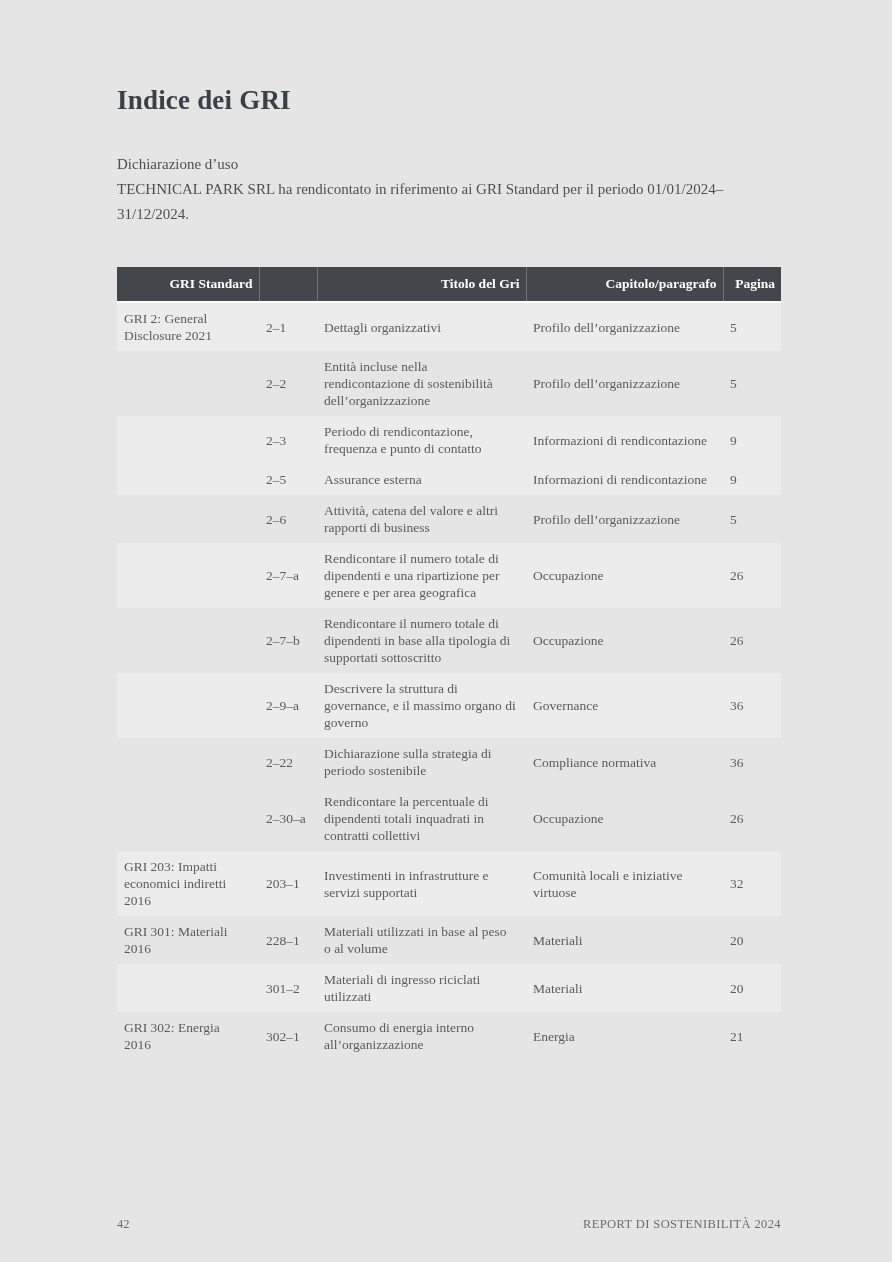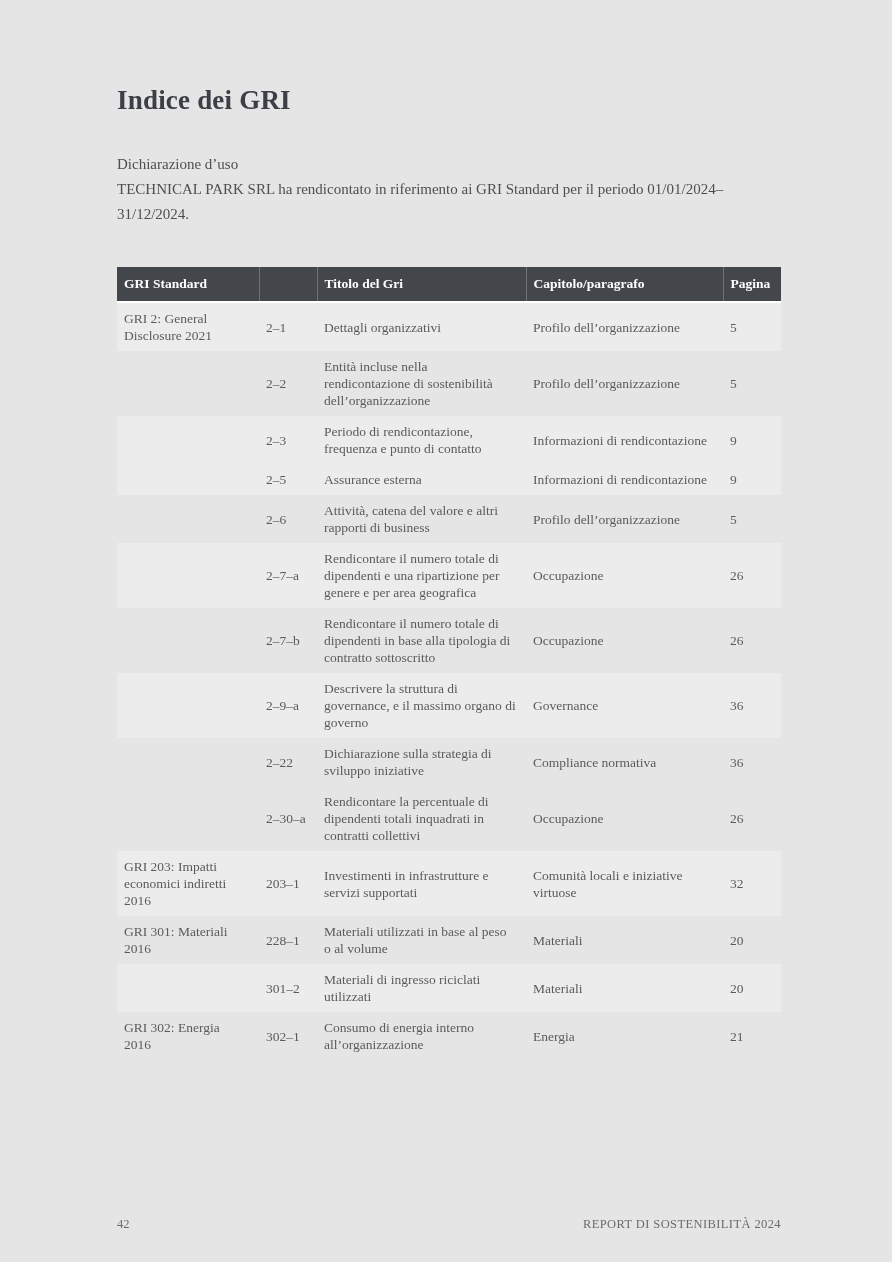--- a/index.html
+++ b/index.html
@@ -53,7 +53,7 @@
     color: #ffffff;
     font-weight: 700;
     font-size: 13.5px;
-    text-align: left;
+    text-align: right;
     padding: 9px 6px 9px 7px;
     border-bottom: 2px solid #ffffff;
   }

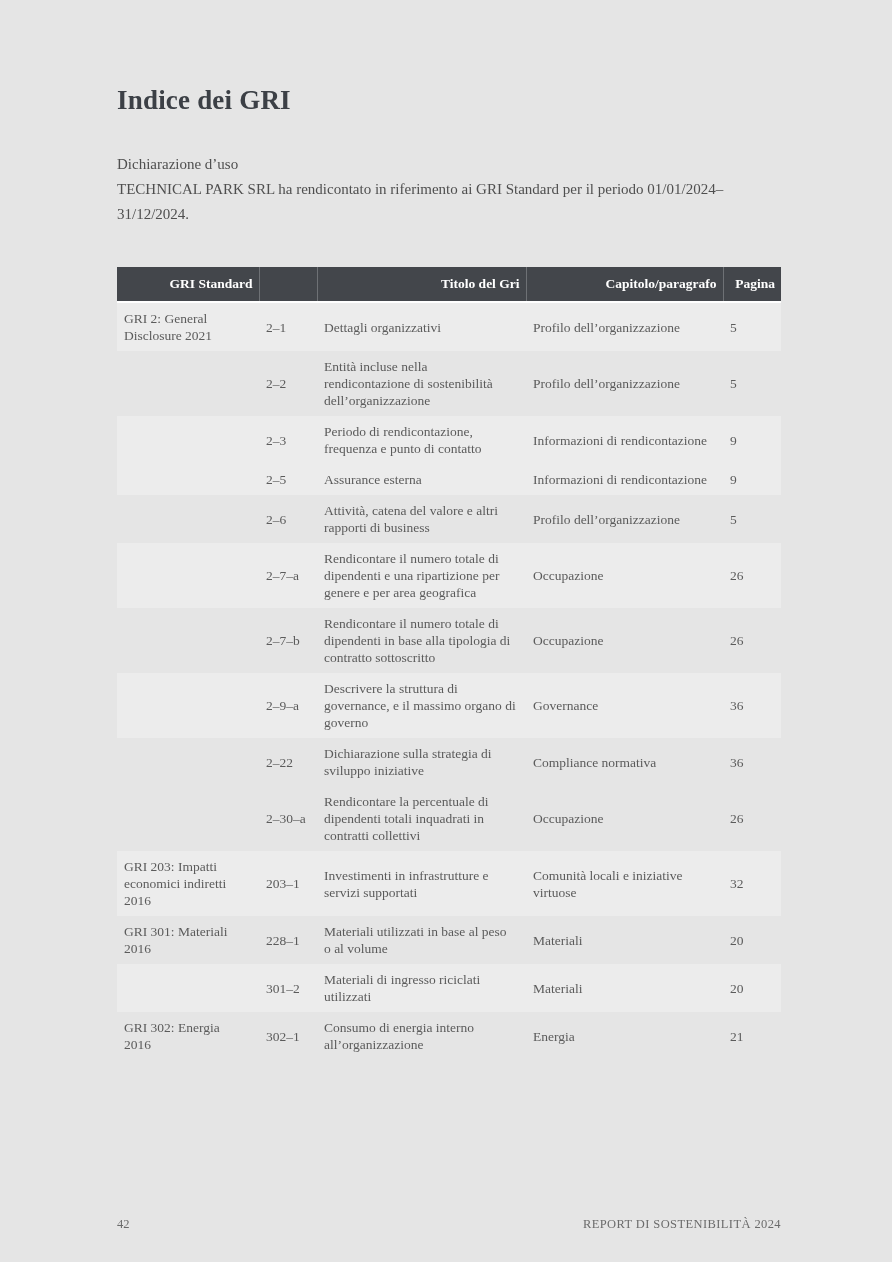--- a/index.html
+++ b/index.html
@@ -155,7 +155,7 @@
           <tr>
     <td></td>
     <td>2–7–b</td>
-    <td>Rendicontare il numero totale di dipendenti in base alla tipologia di contratto sottoscritto</td>
+    <td>Rendicontare il numero totale di dipendenti in base alla tipologia di supportati sottoscritto</td>
     <td>Occupazione</td>
     <td>26</td>
   </tr>

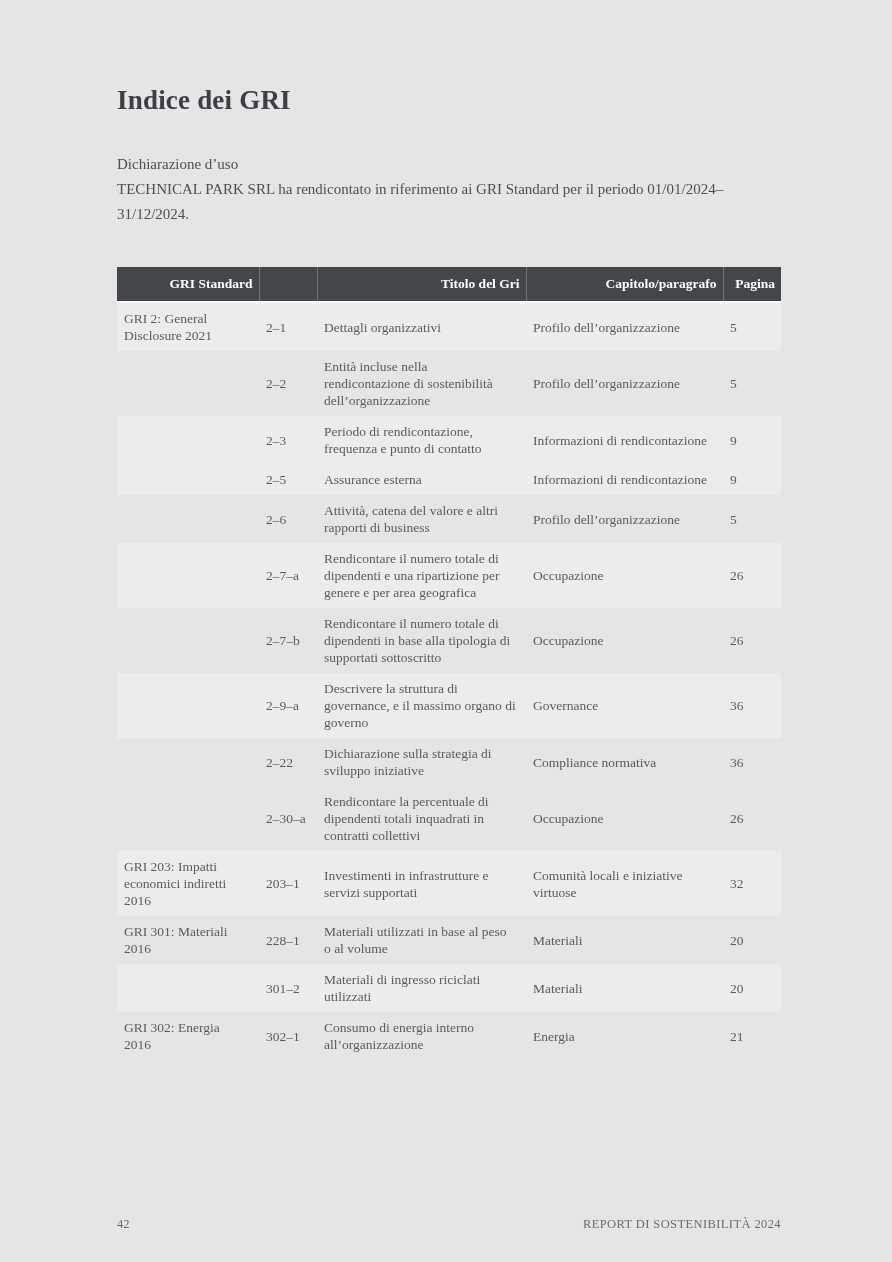--- a/index.html
+++ b/index.html
@@ -169,7 +169,7 @@
           <tr>
     <td></td>
     <td>2–22</td>
-    <td>Dichiarazione sulla strategia di sviluppo iniziative</td>
+    <td>Dichiarazione sulla strategia di periodo sostenibile</td>
     <td>Compliance normativa</td>
     <td>36</td>
   </tr>

